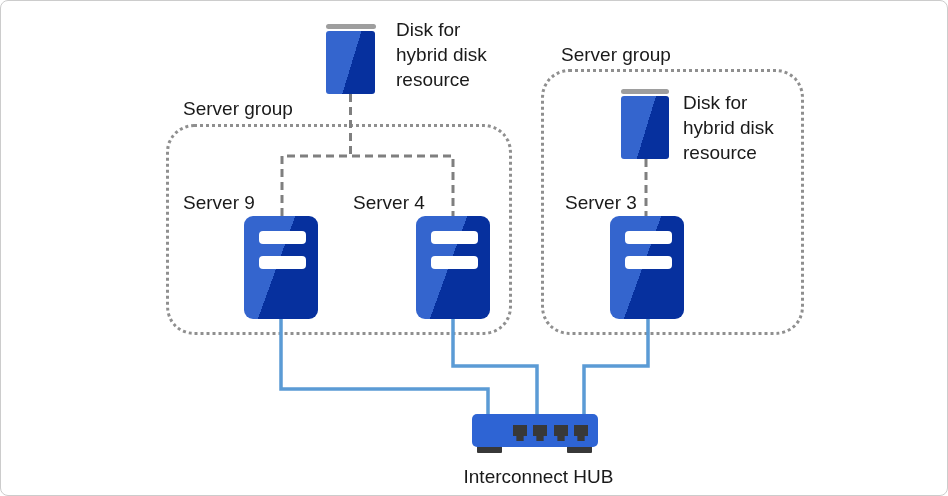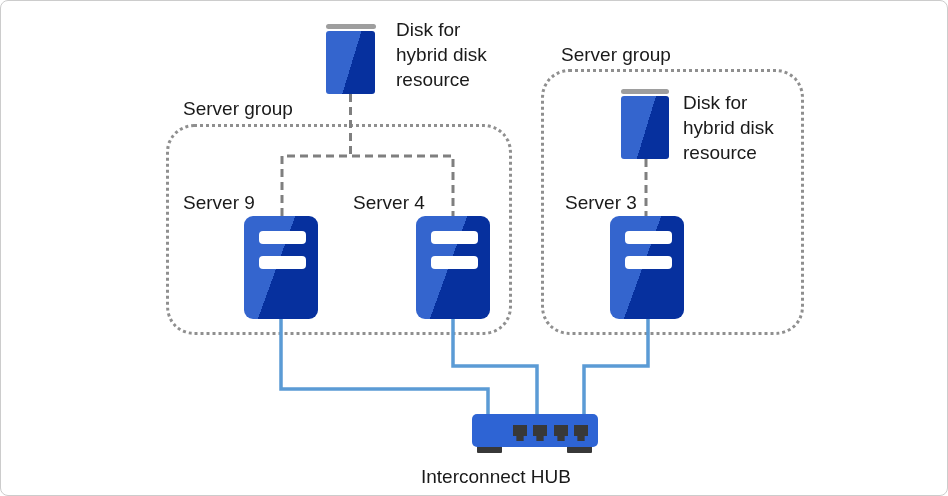--- a/index.html
+++ b/index.html
@@ -65,7 +65,7 @@
   .lbl-disk-right   { left: 682px; top:  89px; }
   .lbl-hub {
     left: 420px; top: 463px; width: 235px;
-    text-align: left;
+    text-align: center;
   }
   
   .disk { position: absolute; z-index: 2; }

